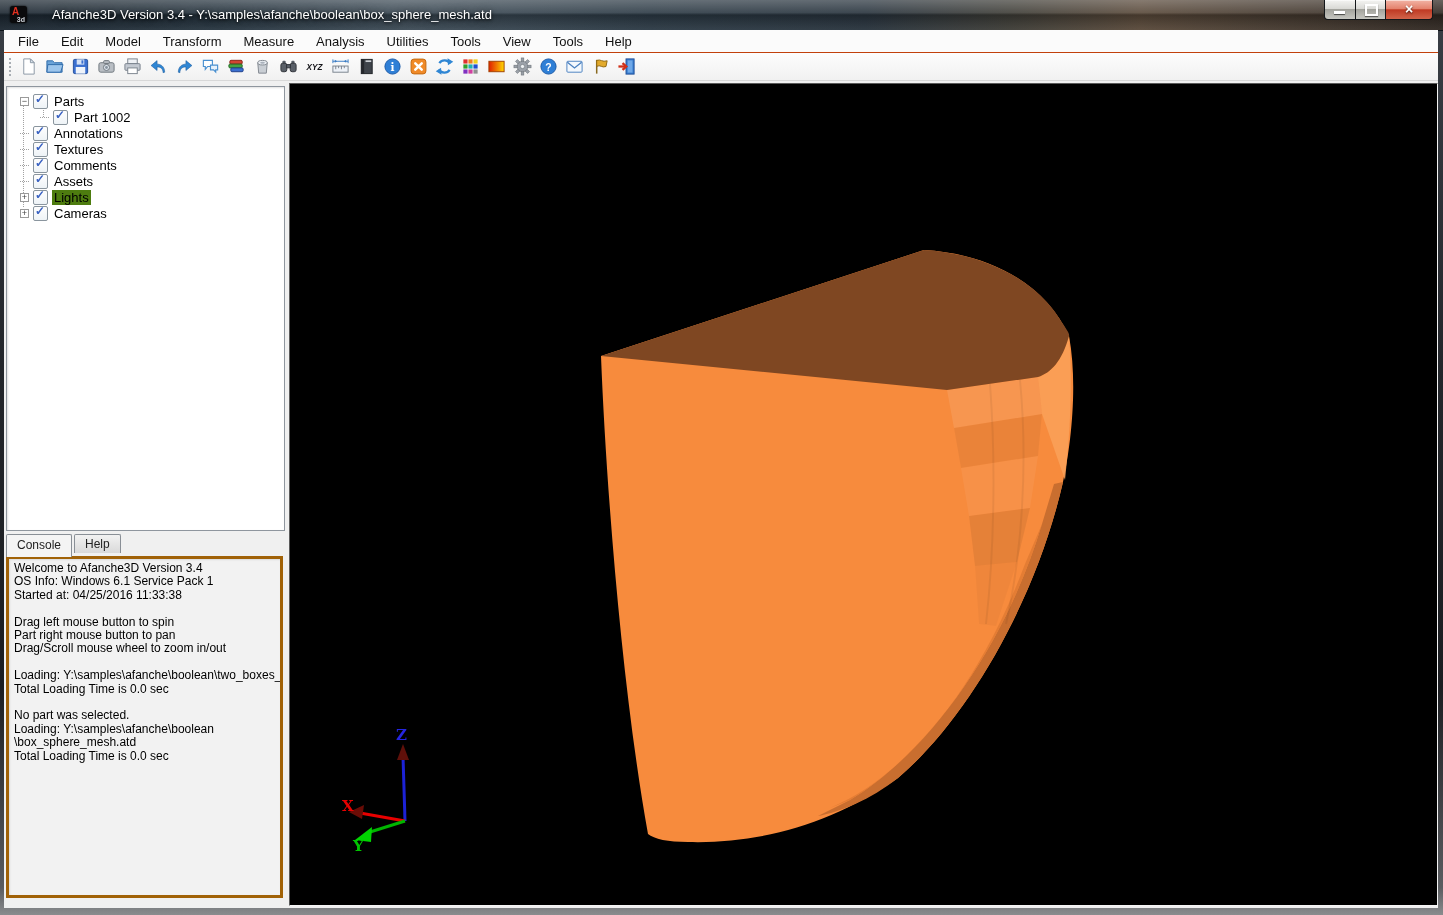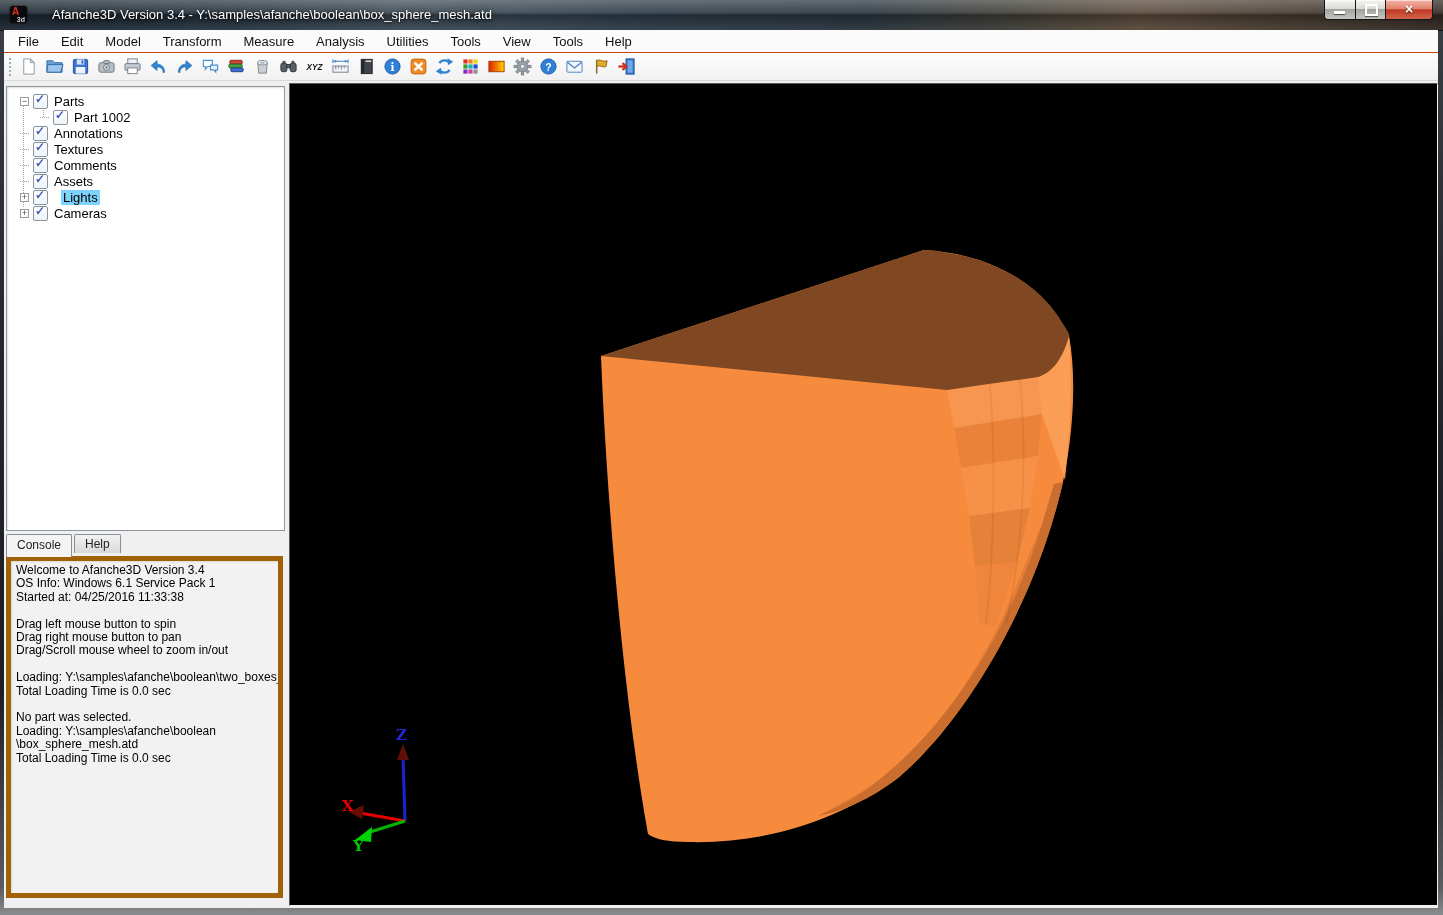--- a/index.html
+++ b/index.html
@@ -66,7 +66,7 @@
        background:linear-gradient(180deg,#fefefe,#eef3f7);margin-right:4px;position:relative;}
   .cbox .chk{position:absolute;left:1px;top:-3px;color:#3a62c2;font-size:12px;font-weight:bold;}
   .tree-label{white-space:nowrap;padding:0 2px;text-align:right;}
-  .tree-row.hl .tree-label{background:#7dd3fc;margin-left:9px;}
+  .tree-row.hl .tree-label{background:#4d7c0f;}
   
   .tabs{position:absolute;left:2px;top:504px;height:23px;display:flex;align-items:flex-start;}
   .tab{font-size:12px;color:#222;border:1px solid #898f96;border-bottom:none;

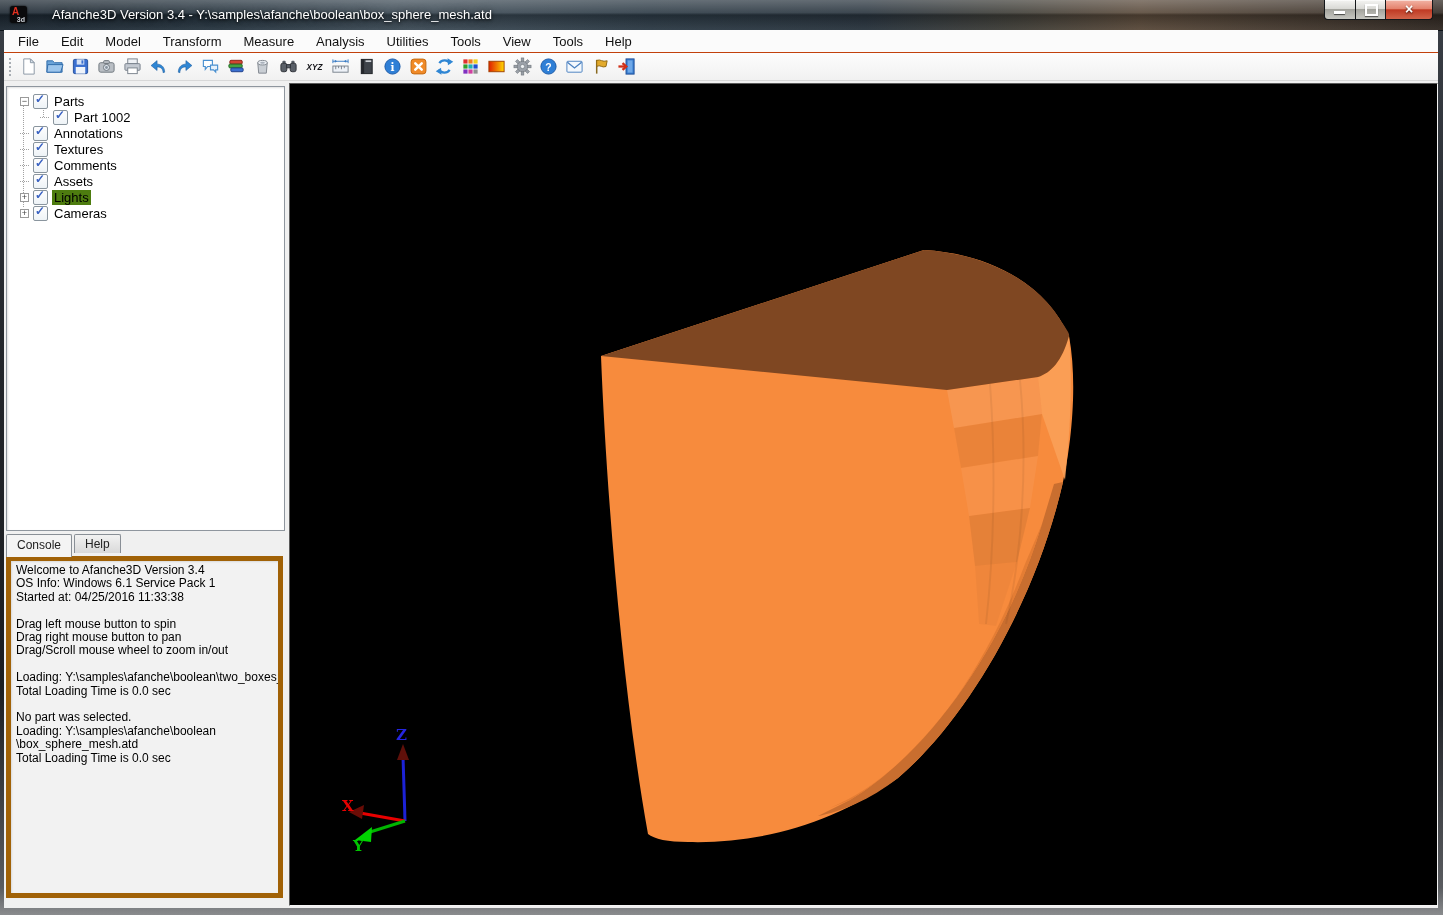--- a/index.html
+++ b/index.html
@@ -74,7 +74,7 @@
        background:linear-gradient(180deg,#f2f2f2,#d9d9d9);}
   .tab.active{height:22px;line-height:21px;background:#f4f4f4;position:relative;z-index:3;}
   .console-panel{position:absolute;left:2px;top:526px;width:277px;height:342px;background:#f2f2f2;
-       border:5px solid #a16207;box-shadow:inset 1px 1px 2px rgba(0,0,0,.10);z-index:2;
+       border:3px solid #a16207;box-shadow:inset 1px 1px 2px rgba(0,0,0,.10);z-index:2;
        padding:3px 0 0 0;box-sizing:border-box;overflow:hidden;}
   .console-line{font-size:12px;line-height:13.4px;color:#000;white-space:nowrap;padding-left:5px;}
   

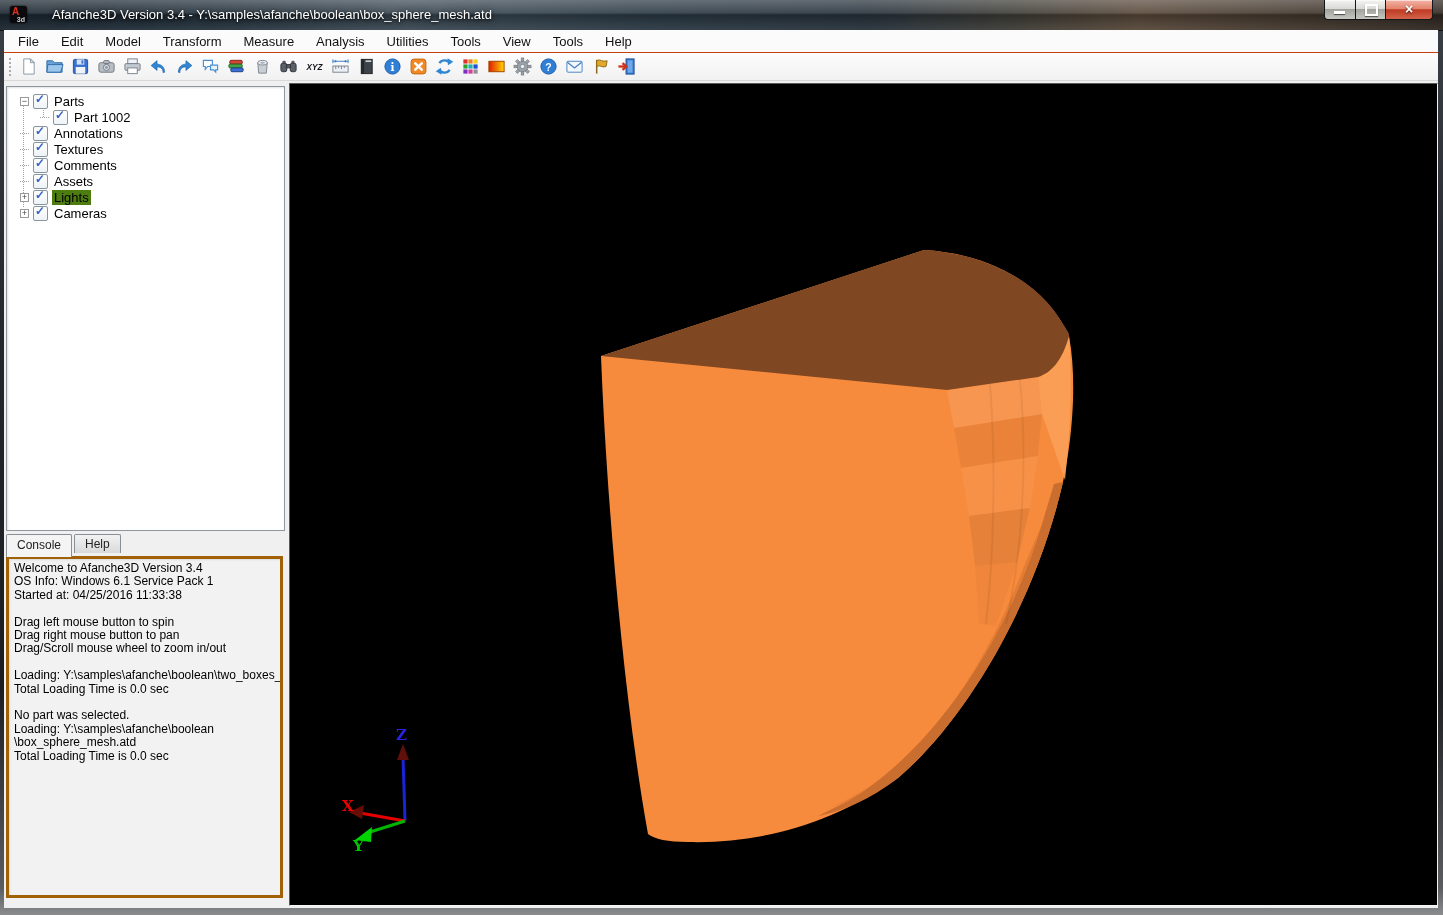--- a/index.html
+++ b/index.html
@@ -403,7 +403,7 @@
         <div class="console-line">Started at: 04/25/2016 11:33:38</div>
         <div class="console-line">&nbsp;</div>
         <div class="console-line">Drag left mouse button to spin</div>
-        <div class="console-line">Drag right mouse button to pan</div>
+        <div class="console-line">Part right mouse button to pan</div>
         <div class="console-line">Drag/Scroll mouse wheel to zoom in/out</div>
         <div class="console-line">&nbsp;</div>
         <div class="console-line">Loading: Y:\samples\afanche\boolean\two_boxes_2.atd</div>

